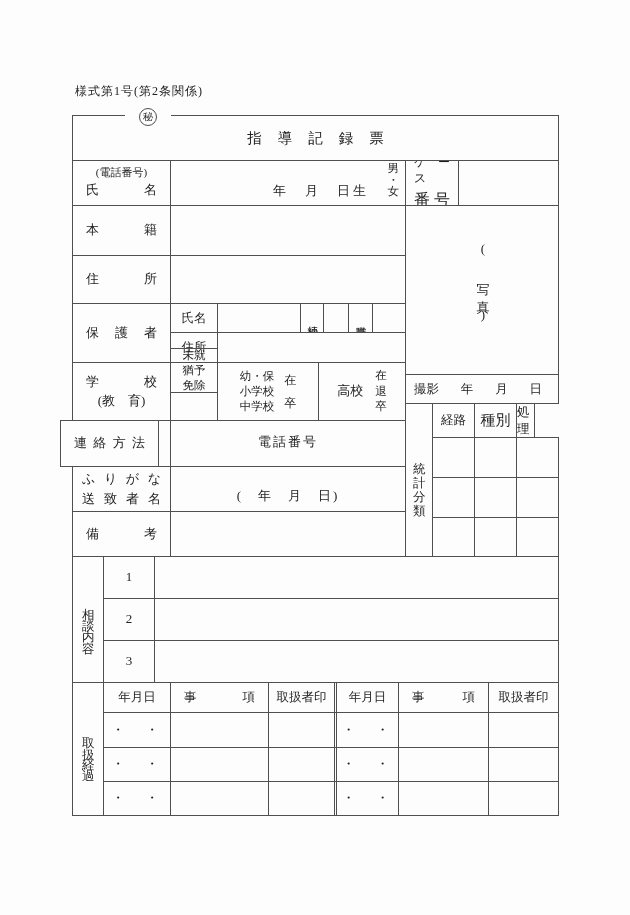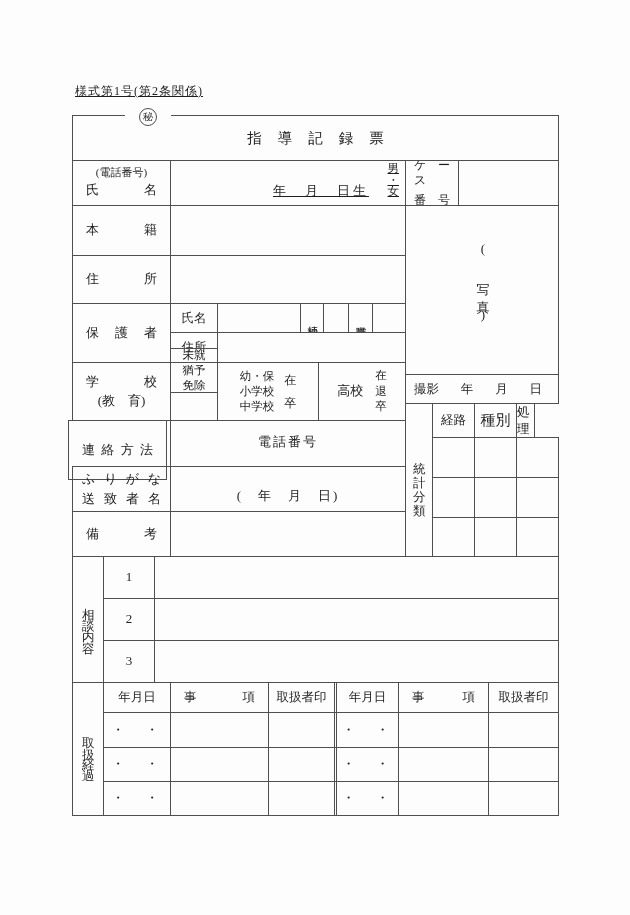--- a/index.html
+++ b/index.html
@@ -16,7 +16,7 @@
     position:relative;
     -webkit-font-smoothing:antialiased;
   }
-  .abs{position:absolute;text-decoration:underline;}
+  .abs{position:absolute;}
   .cell{
     position:absolute;
     box-sizing:border-box;

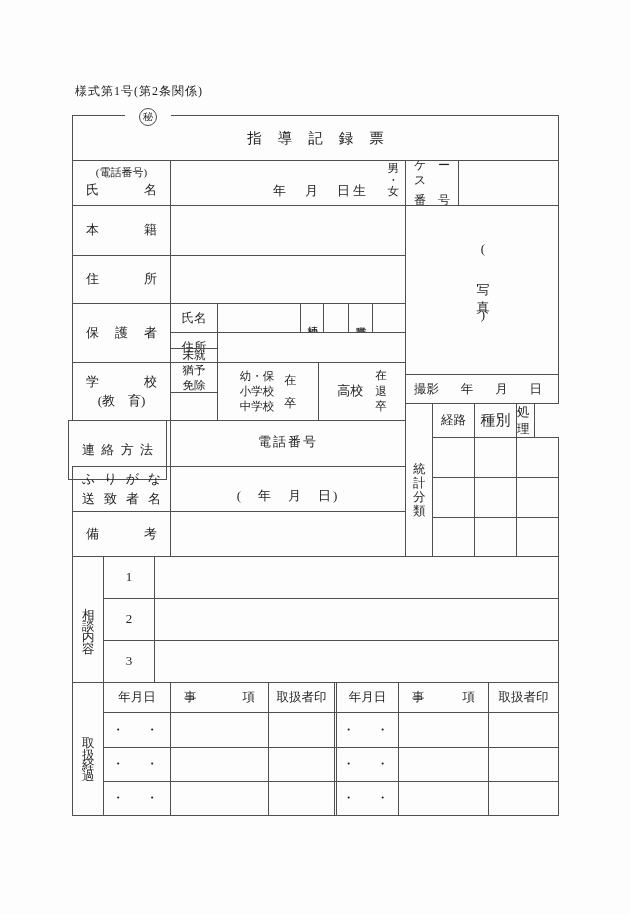--- a/index.html
+++ b/index.html
@@ -77,7 +77,7 @@
 </div>
 <div class="cell col" style="left:405px;top:160px;width:54px;height:46px;gap:4px">
   <span class="jlabel tight" style="font-size:12px">ケース</span>
-  <span class="jlabel tight" style="font-size:12px">番号</span>
+  <span class="jlabel tight" style="font-size:16px">番号</span>
 </div>
 <div class="cell" style="left:458px;top:160px;width:101px;height:46px"></div>
 

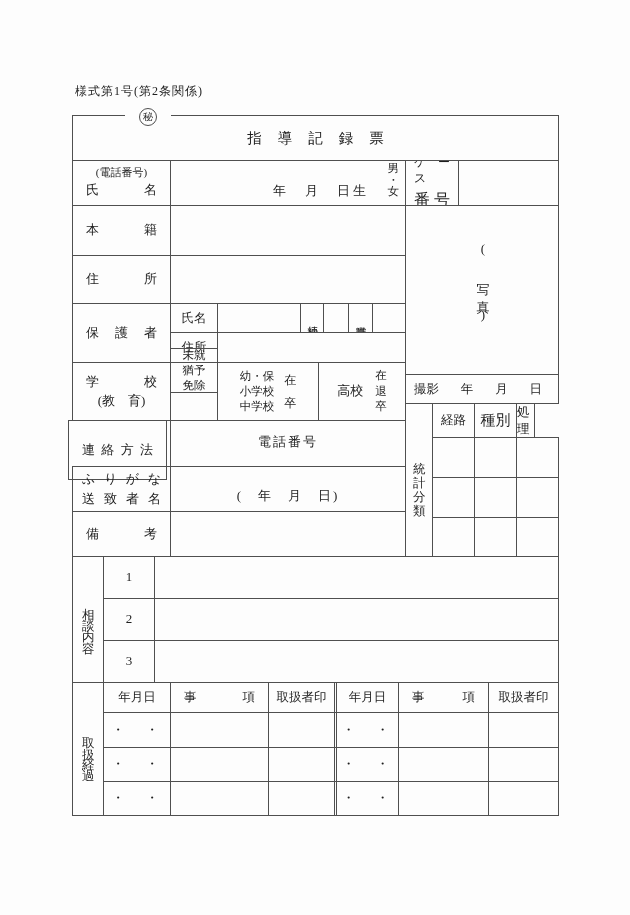--- a/index.html
+++ b/index.html
@@ -140,7 +140,7 @@
   </span>
 </div>
 
-<div class="cell" style="left:68px;top:420px;width:99px;height:60px">
+<div class="cell" style="left:60px;top:420px;width:99px;height:47px">
   <span class="jlabel">連絡方法</span>
 </div>
 <div class="cell" style="left:170px;top:420px;width:236px;height:47px;align-items:flex-end;padding-bottom:15px;letter-spacing:2px">

